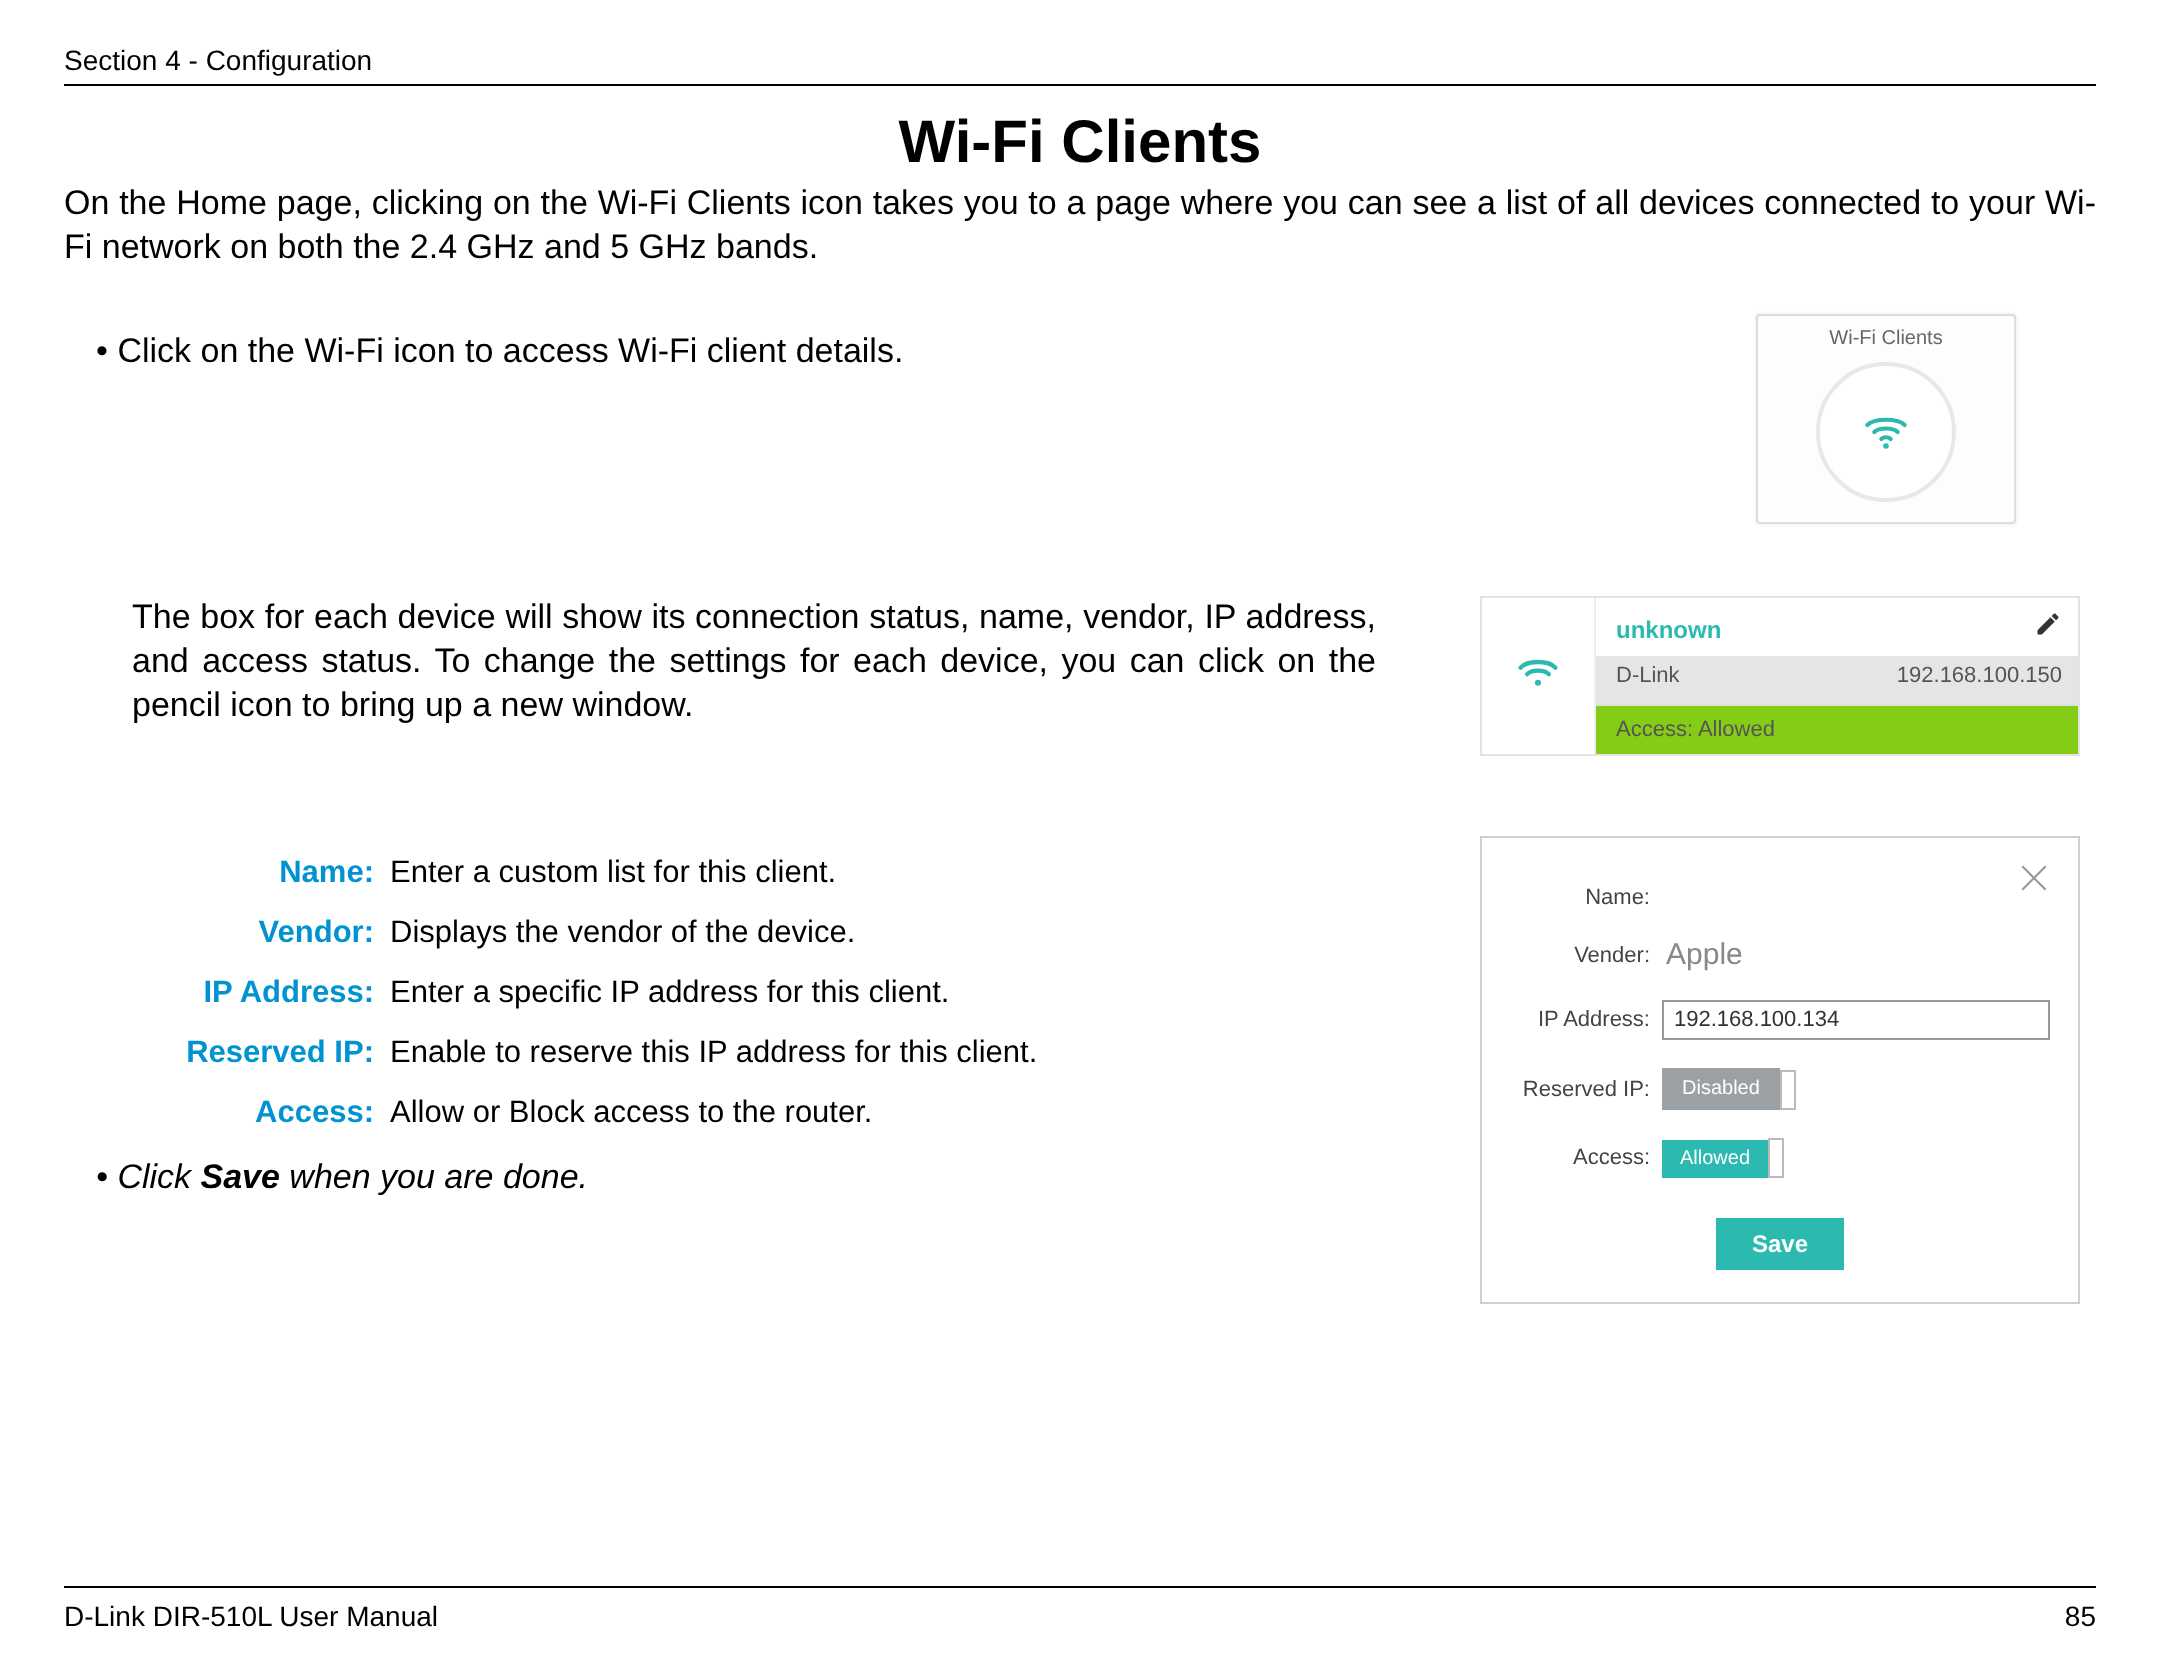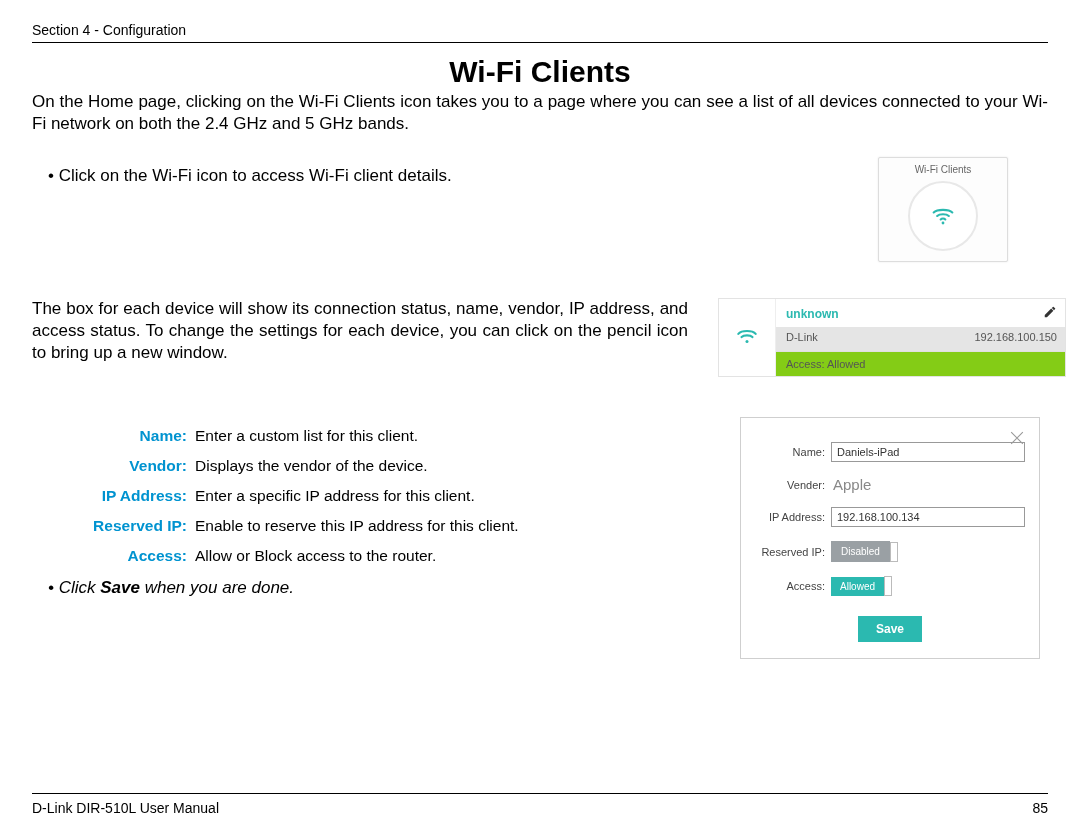--- a/index.html
+++ b/index.html
@@ -21,7 +21,7 @@
   .content-text { font-size: 17px; line-height: 1.3; }
   .bullet { padding-left: 28px; text-indent: -12px; }
   .bullet::before { content: "• "; }
-  .para-justify { text-align: justify; }
+  .para-justify { text-align: justify; margin-left: 34px; }
   .definitions { margin-top: 10px; }
   .def-row { display: flex; margin-bottom: 12px; font-size: 15.5px; }
   .def-label { width: 163px; text-align: right; padding-right: 8px; font-weight: bold; color: #0093d0; flex-shrink: 0; }

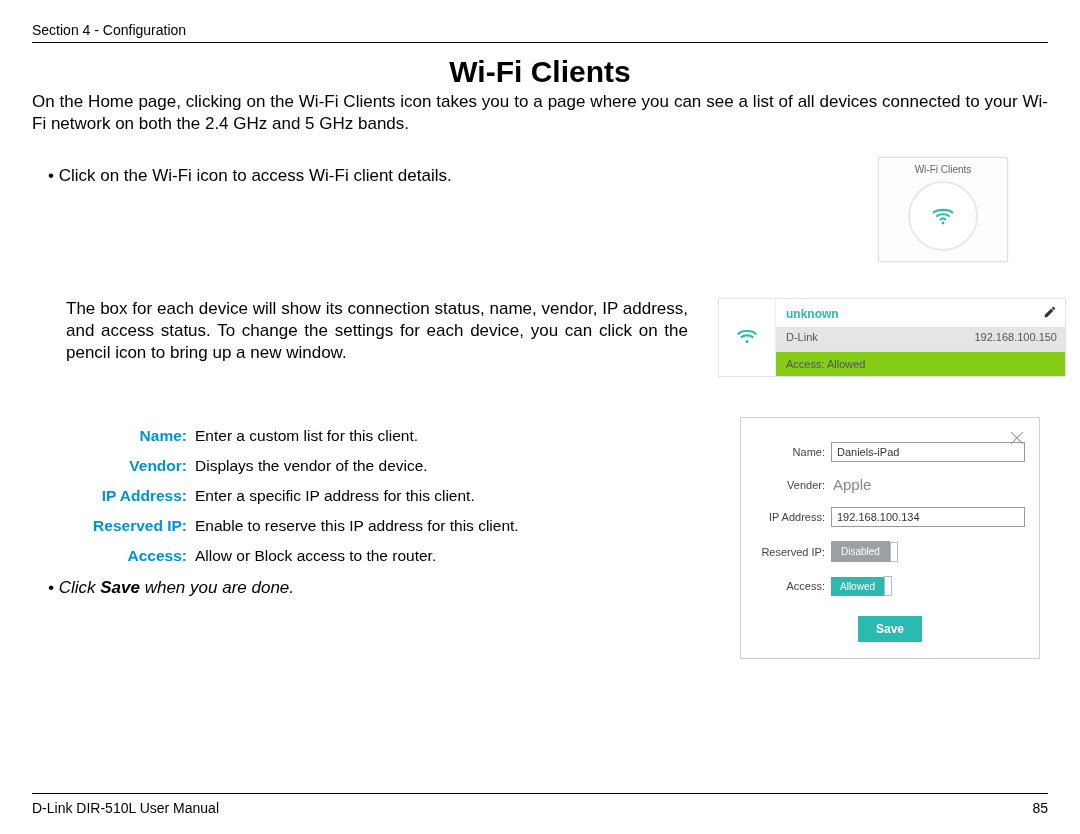--- a/index.html
+++ b/index.html
@@ -45,7 +45,7 @@
 
   
   .device-card {
-    width: 348px; margin-left: auto; margin-right: 8px;
+    width: 300px; margin-left: auto; margin-right: 8px;
     border: 1px solid #e3e3e3; background: #fff;
     display: flex; font-family: Arial, sans-serif;
   }

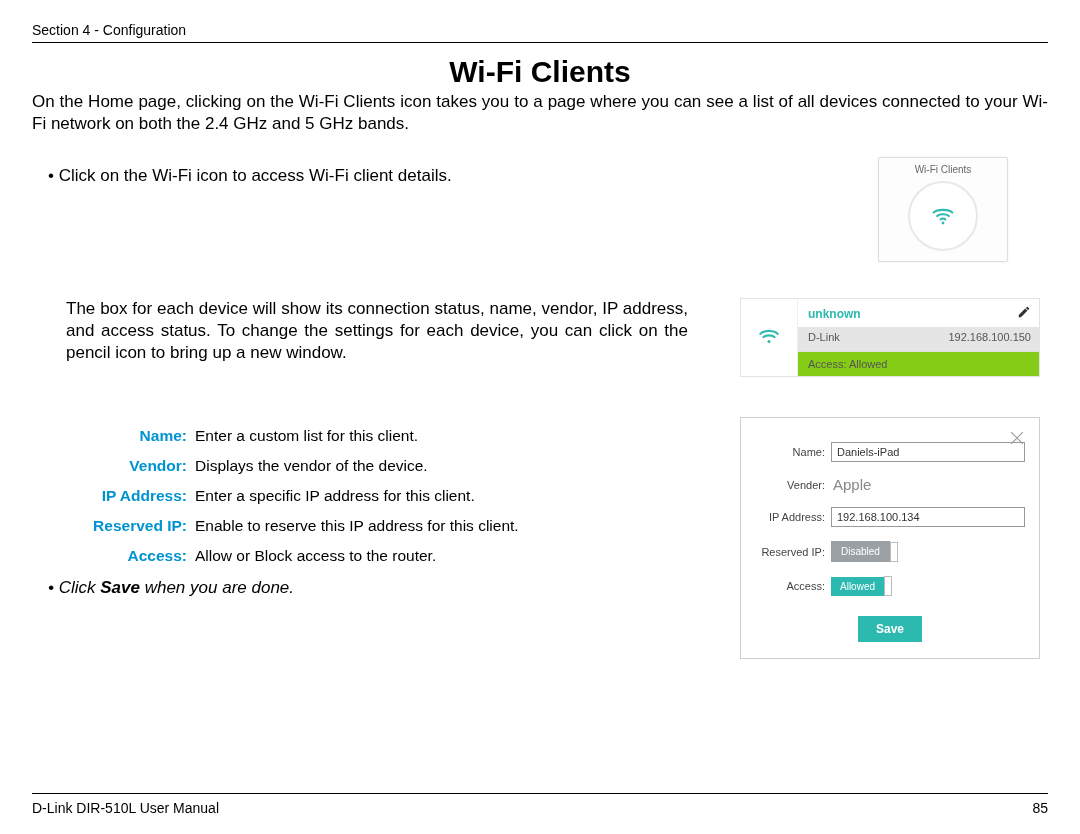--- a/index.html
+++ b/index.html
@@ -210,7 +210,6 @@
 
       <div class="form-row">
         <div class="form-label">Name:</div>
-        <input class="form-input" value="Daniels-iPad" style="">
       </div>
       <div class="form-row">
         <div class="form-label">Vender:</div>

